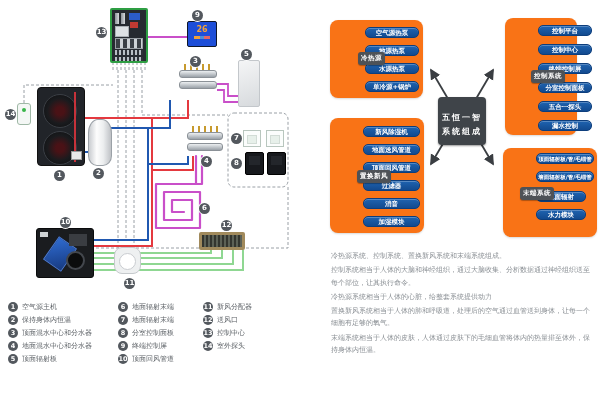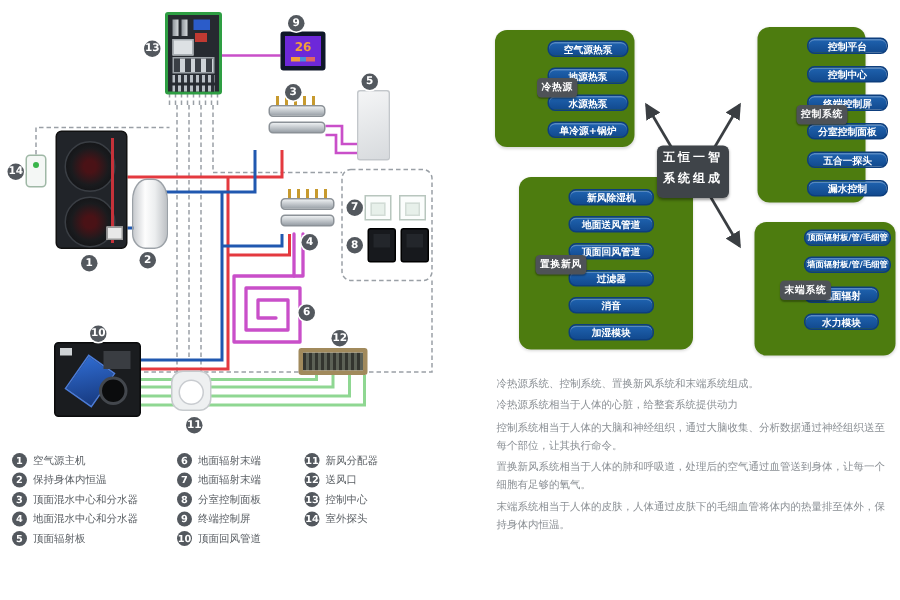--- a/index.html
+++ b/index.html
@@ -21,7 +21,7 @@
   .rail{left:3px;top:28px;right:3px;height:9px;background:repeating-linear-gradient(90deg,#3a3f45 0 4px,#ced3d7 4px 7px);border:1px solid #9aa0a5;}
   .term{left:3px;top:40px;right:3px;height:5px;background:repeating-linear-gradient(90deg,#b9bfc5 0 2px,#2d3138 2px 4px);}
   .term2{left:3px;top:47px;right:3px;height:4px;background:repeating-linear-gradient(90deg,#b9bfc5 0 2px,#2d3138 2px 4px);}
-  .mon{background:#6d28d9;border:3px solid #0f172a;border-radius:2px;}
+  .mon{background:#1d4ed8;border:1px solid #0f172a;border-radius:2px;}
   .mon .val{color:#f0a03c;font-size:8px;font-weight:bold;text-align:center;margin-top:3px;}
   .mon .cbar{margin:2px auto 0;width:16px;height:3px;
              background:linear-gradient(90deg,#f0a03c 0 6px,#4a90d9 6px 10px,#e06666 10px 16px);}

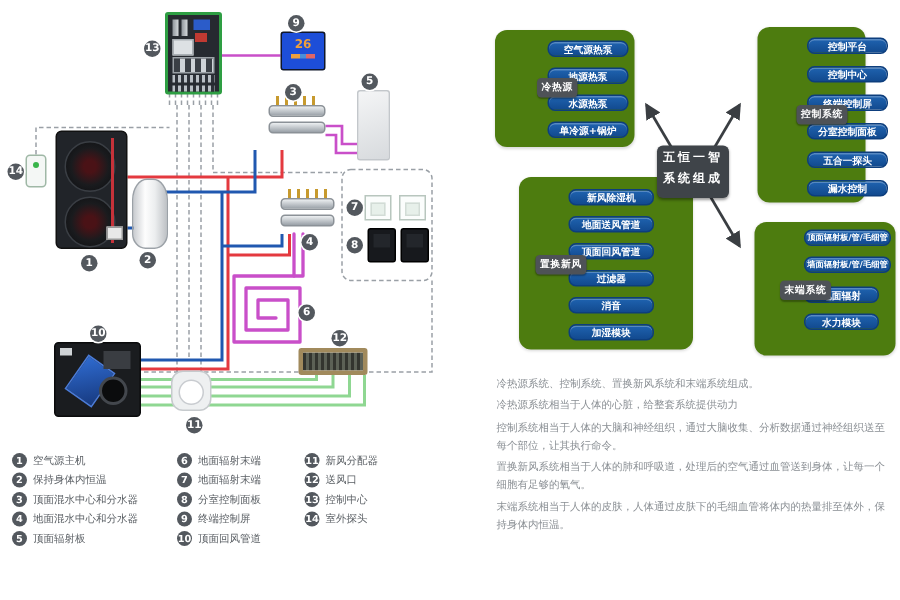--- a/index.html
+++ b/index.html
@@ -60,7 +60,7 @@
            font-weight:bold;line-height:10px;text-align:center;margin-right:4px;flex:none;}
   .leg .lt{font-size:7px;color:#5a5f64;white-space:nowrap;}
   
-  .grp{position:absolute;z-index:2;background:#4d7c0f;border-radius:8px;box-shadow:0 1px 2px rgba(0,0,0,.15);}
+  .grp{position:absolute;z-index:2;background:#f97316;border-radius:8px;box-shadow:0 1px 2px rgba(0,0,0,.15);}
   .tab{position:absolute;z-index:3;background:#4e5257;color:#fff;font-size:6.5px;font-weight:bold;
        padding:2px 3px;border-radius:3px;letter-spacing:.5px;box-shadow:0 1px 1px rgba(0,0,0,.3);white-space:nowrap;margin-left:24px;}
   .pill{position:absolute;height:11px;border-radius:5px;background:linear-gradient(#1f63b0,#124a8f);

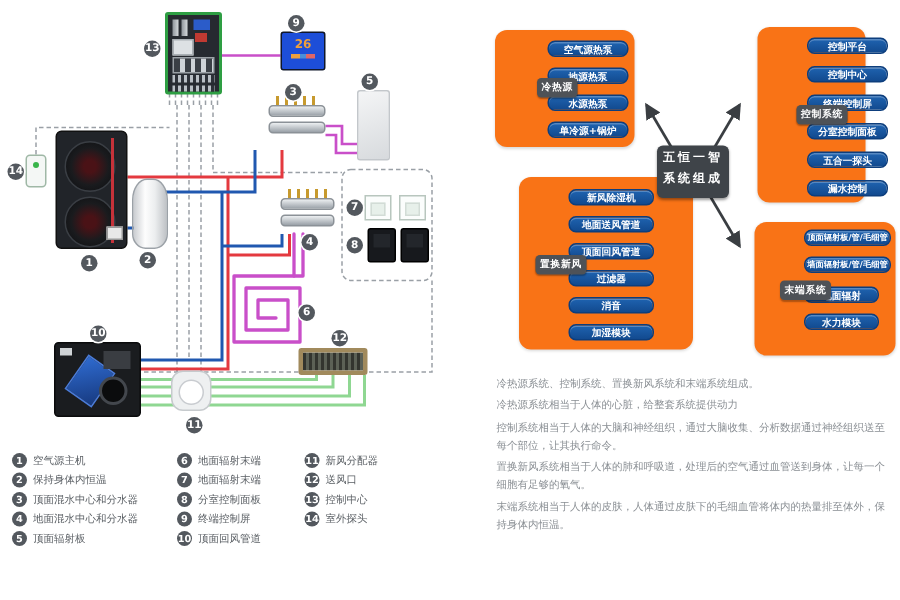--- a/index.html
+++ b/index.html
@@ -70,7 +70,7 @@
   .pill.sm{font-size:5.5px;}
   .node{position:absolute;z-index:3;background:#3f4449;border-radius:4px;color:#fff;
         font-size:8px;font-weight:bold;text-align:center;letter-spacing:2px;
-        padding-top:1px;line-height:14px;box-shadow:0 1px 2px rgba(0,0,0,.4);}
+        padding-top:14px;line-height:14px;box-shadow:0 1px 2px rgba(0,0,0,.4);}
   
   .desc{position:absolute;left:331px;top:250px;width:264px;z-index:2;}
   .desc h3{margin:0 0 4px;font-size:9px;color:#4a4f54;}

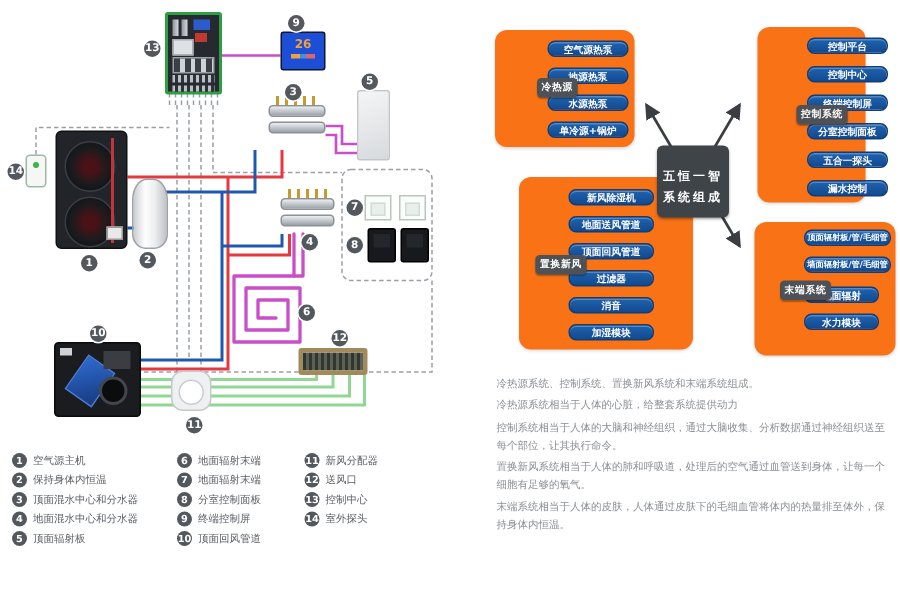--- a/index.html
+++ b/index.html
@@ -287,7 +287,7 @@
   </div>
   <div class="tab" style="left:507px;top:70px">控制系统</div>
 
-  <div class="grp" style="left:346px;top:118px;width:116px;height:115px">
+  <div class="grp" style="left:330px;top:118px;width:94px;height:115px">
     <div class="pill" style="left:33px;top:8px;width:57px">新风除湿机</div>
     <div class="pill" style="left:33px;top:26px;width:57px">地面送风管道</div>
     <div class="pill" style="left:33px;top:44px;width:57px">顶面回风管道</div>

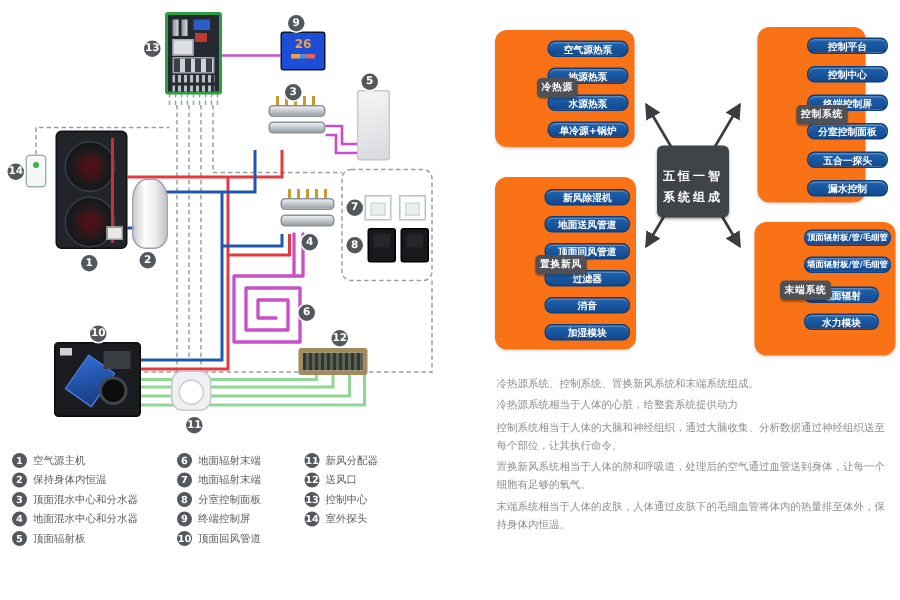--- a/index.html
+++ b/index.html
@@ -312,8 +312,8 @@
 
   <div class="desc">
     <p>冷热源系统、控制系统、置换新风系统和末端系统组成。</p>
+    <p>控制系统相当于人体的大脑和神经组织，通过大脑收集、分析数据通过神经组织送至每个部位，让其执行命令。</p>
     <p>冷热源系统相当于人体的心脏，给整套系统提供动力</p>
-    <p>控制系统相当于人体的大脑和神经组织，通过大脑收集、分析数据通过神经组织送至每个部位，让其执行命令。</p>
     <p>置换新风系统相当于人体的肺和呼吸道，处理后的空气通过血管送到身体，让每一个细胞有足够的氧气。</p>
     <p>末端系统相当于人体的皮肤，人体通过皮肤下的毛细血管将体内的热量排至体外，保持身体内恒温。</p>
   </div>

